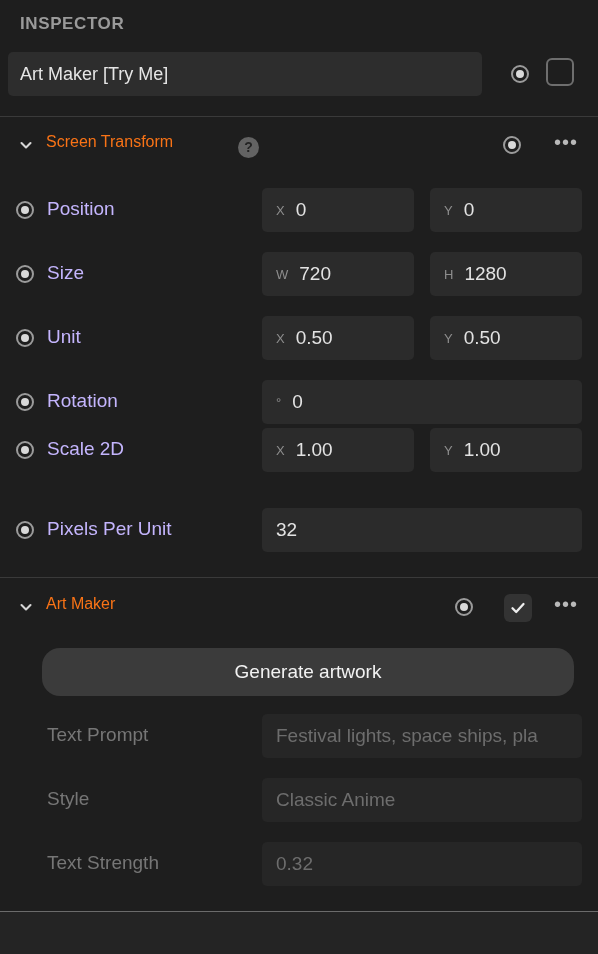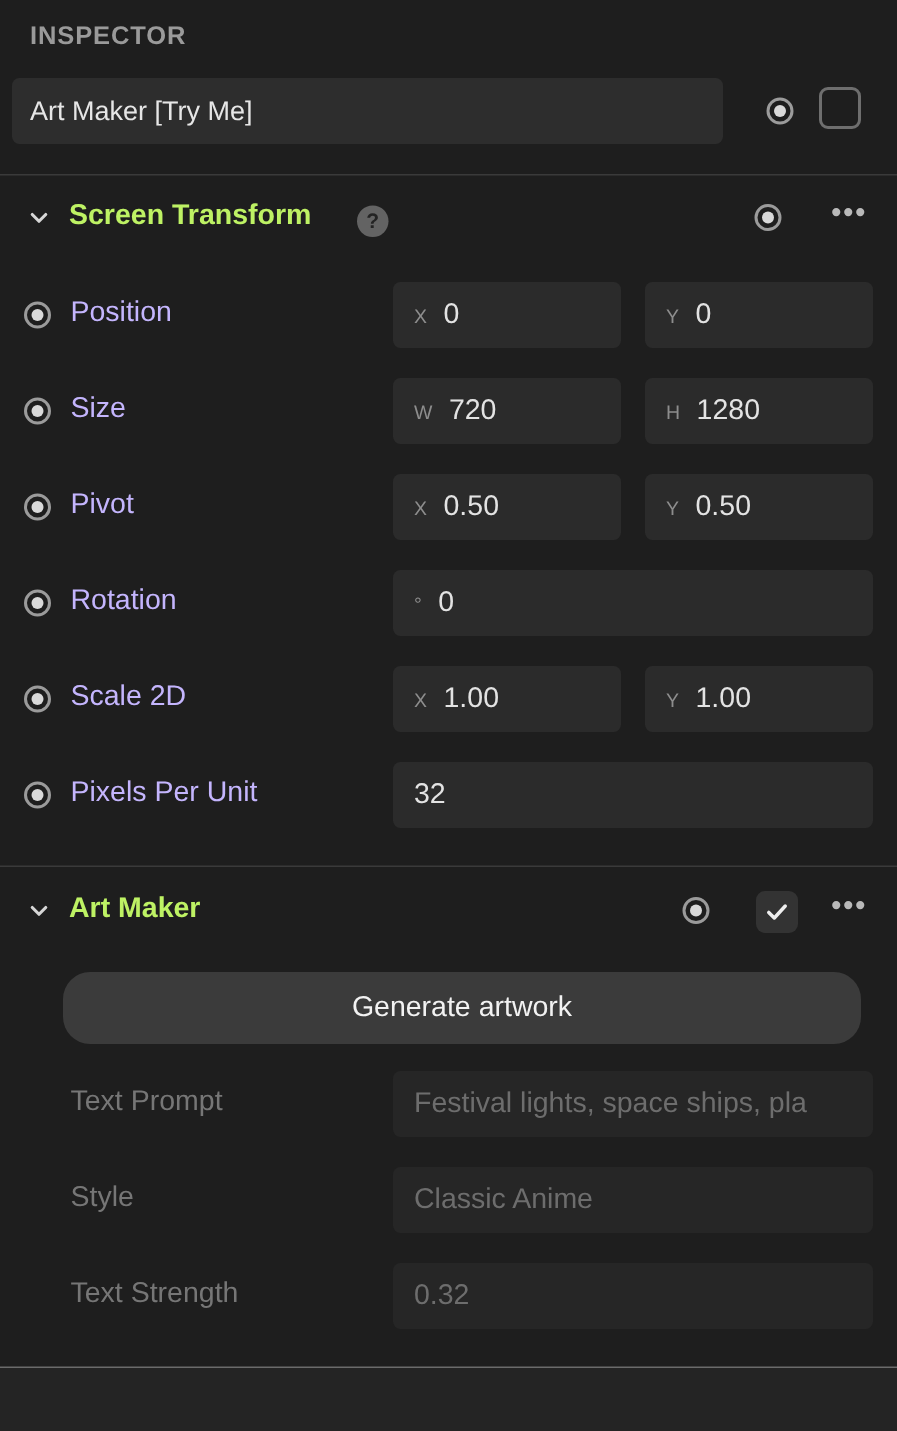--- a/index.html
+++ b/index.html
@@ -50,7 +50,7 @@
   .chev svg { display: block; }
   .section-title {
     position: absolute; left: 46px; top: 8px;
-    font-size: 19px; color: #bef264; font-weight: bold;
+    font-size: 16px; color: #f97316;
   }
   .help-icon {
     position: absolute; width: 21px; height: 21px; border-radius: 50%;

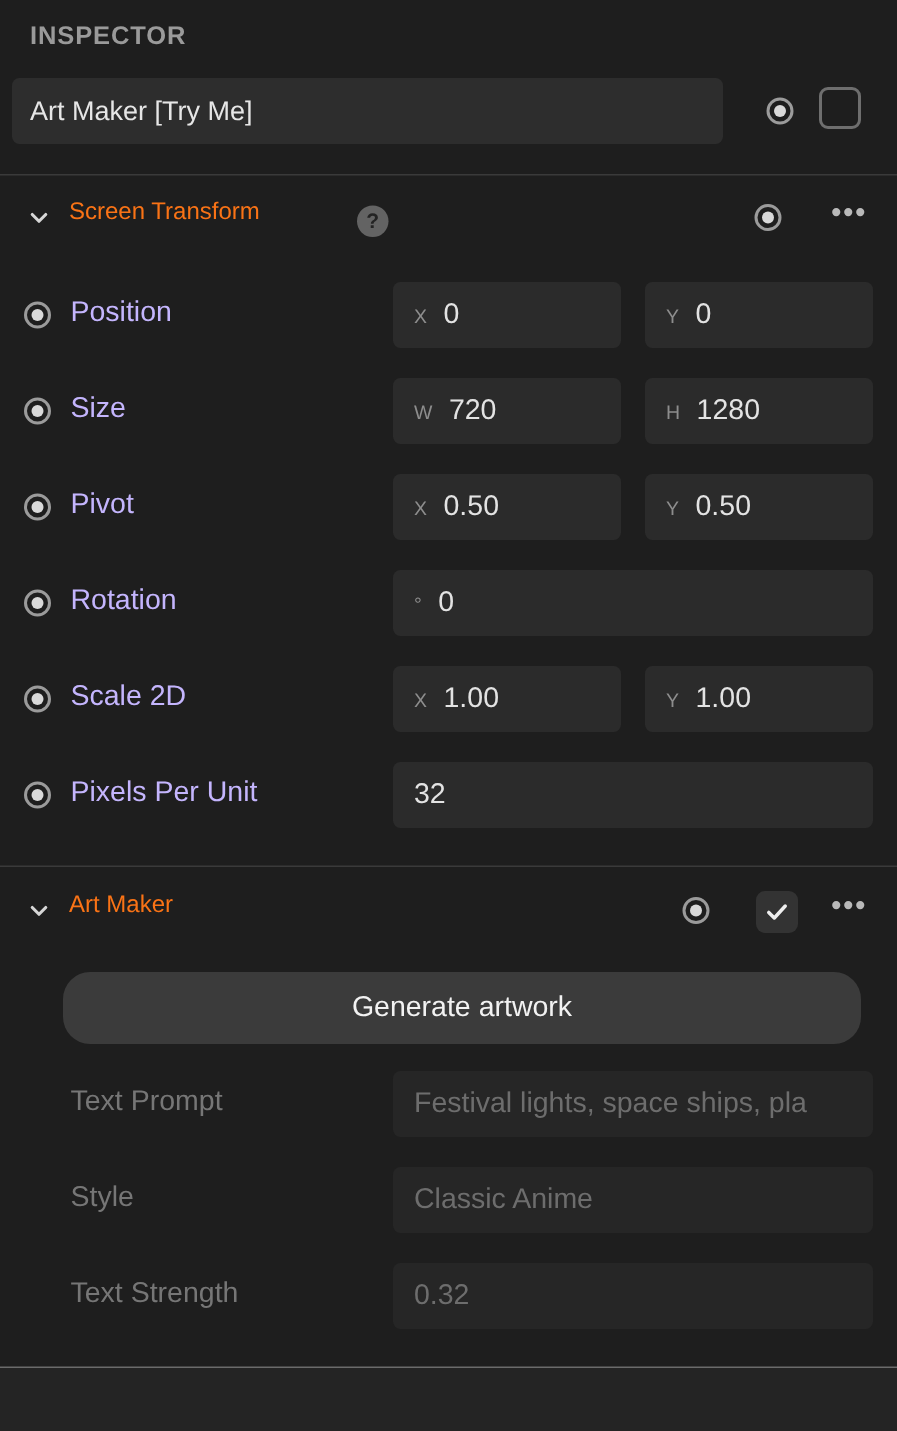--- a/index.html
+++ b/index.html
@@ -202,7 +202,7 @@
           <i></i>
         </span>
       </span>
-    <span class="prop-label">Pivot</span>
+    <span class="prop-label">Unit</span>
     <div class="field col1">
       <span class="prefix">X</span>
       <span class="val">0.50</span>

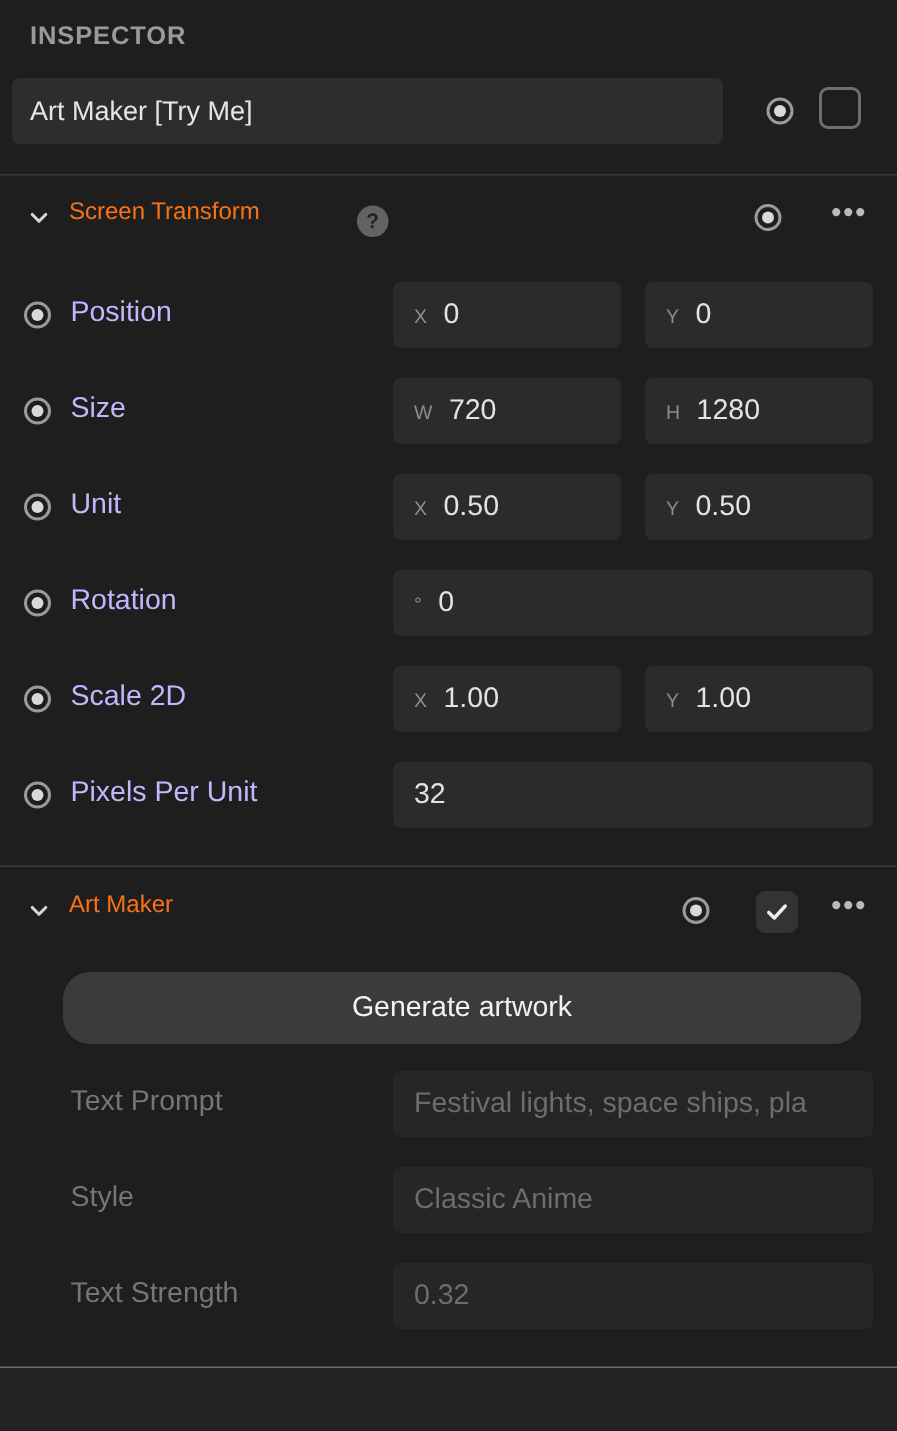--- a/index.html
+++ b/index.html
@@ -226,7 +226,7 @@
     </div>
   </div>
 
-  <div class="prop-row" style="top:444px;padding-left:44px;">
+  <div class="prop-row" style="top:428px;padding-left:44px;">
     <span class="prop-radio">
         <span class="radio-ico">
           <i></i>

